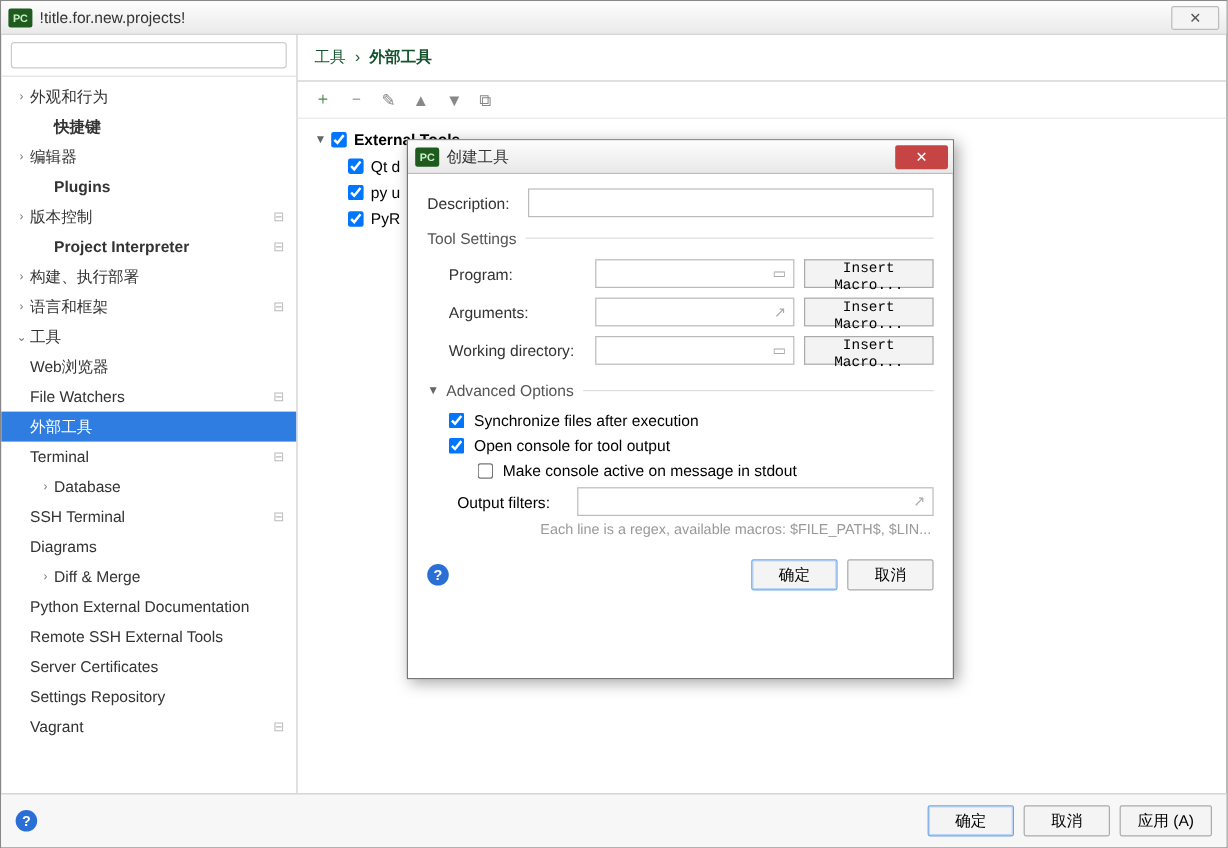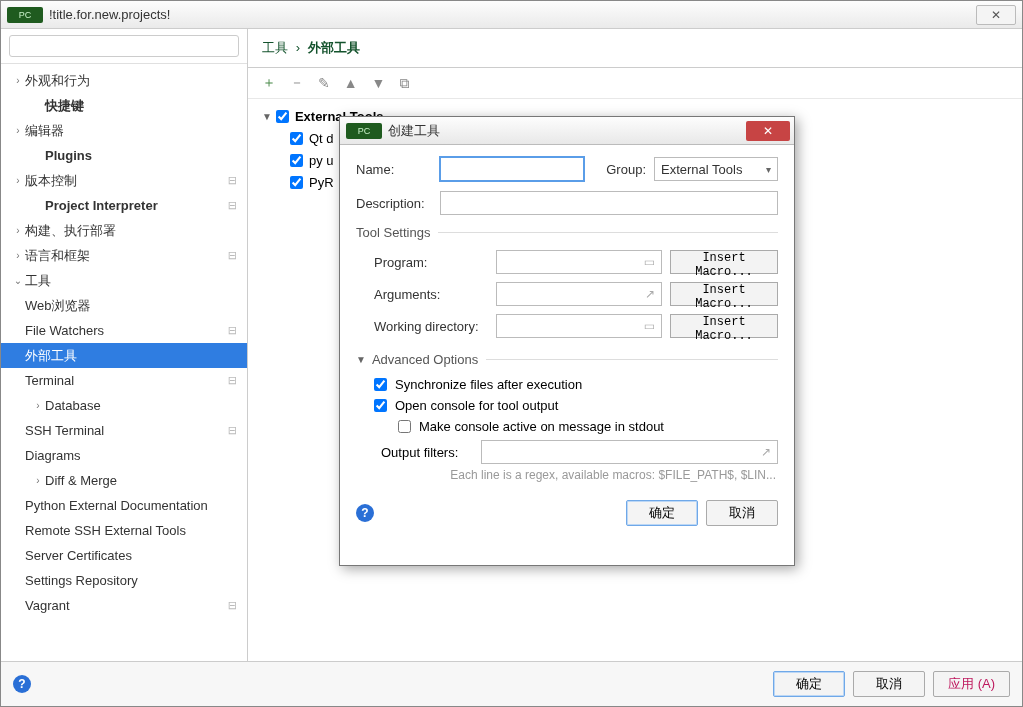--- a/index.html
+++ b/index.html
@@ -8,7 +8,7 @@
 
 .window { position: absolute; left: 0; top: 0; width: 1023px; height: 707px; background: #fff; border: 1px solid #888; }
 .titlebar { height: 28px; background: linear-gradient(#fdfdfd,#eaeaea); border-bottom: 1px solid #ccc; display: flex; align-items: center; padding: 0 6px; }
-.app-icon { width: 36px; height: 16px; background: #1f5b1f; color: #c8f0c8; font-size: 9px; font-weight: normal; display: flex; align-items: center; justify-content: center; margin-right: 6px; border-radius: 2px; }
+.app-icon { width: 20px; height: 16px; background: #1f5b1f; color: #c8f0c8; font-size: 9px; font-weight: bold; display: flex; align-items: center; justify-content: center; margin-right: 6px; border-radius: 2px; }
 .title-text { flex: 1; color: #333; }
 .win-close { width: 40px; height: 20px; border: 1px solid #bbb; background: #f4f4f4; display: flex; align-items: center; justify-content: center; font-size: 12px; color: #555; border-radius: 2px; cursor: pointer; }
 

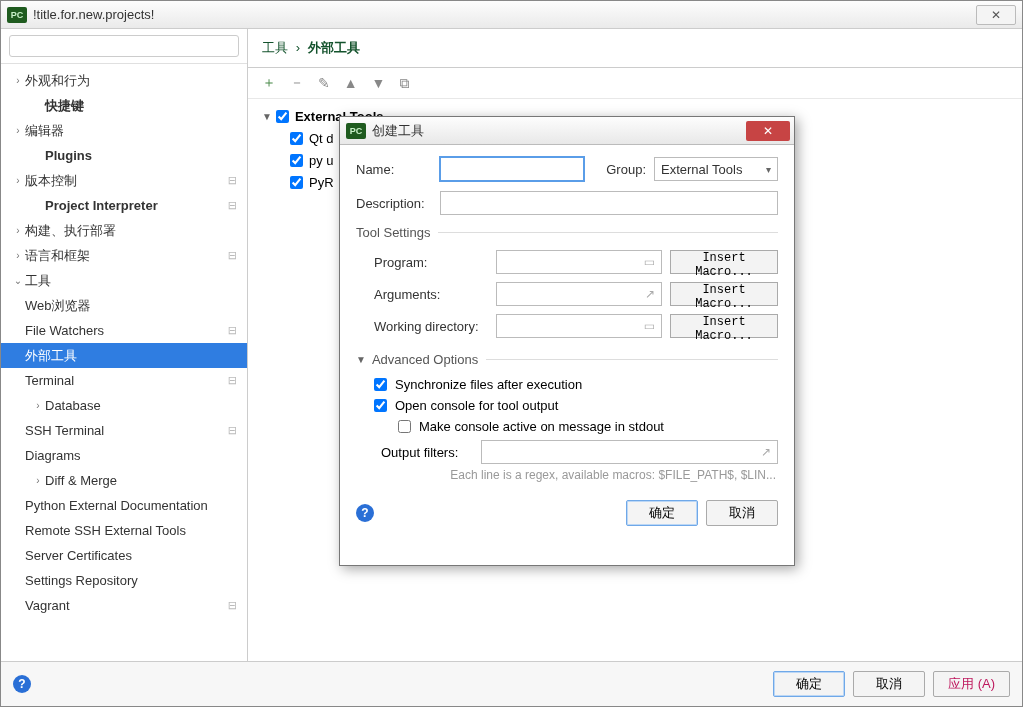--- a/index.html
+++ b/index.html
@@ -260,15 +260,6 @@
   </div>
   <div class="dlg-body">
     <div class="form-row">
-      <span class="flab" style="width:84px">Name:</span>
-      <input type="text" class="focus-ring" style="width: 144px;">
-      <span class="flab" style="width:54px;text-align:right;margin-right:8px;margin-left:8px">Group:</span>
-      <div class="combo" style="width:124px">
-        <span class="cv">External Tools</span>
-        <span class="cd">▾</span>
-      </div>
-    </div>
-    <div class="form-row">
       <span class="flab" style="width:84px">Description:</span>
       <input type="text" style="flex: 1 1 0%;">
     </div>

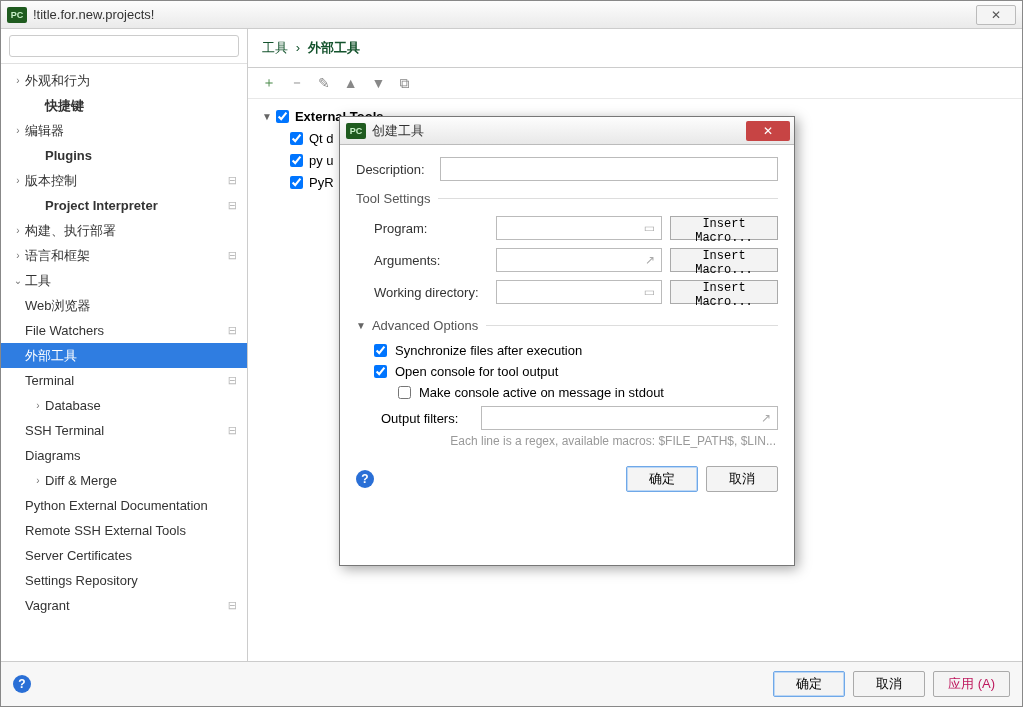--- a/index.html
+++ b/index.html
@@ -50,7 +50,7 @@
 .bottombar .spacer { flex: 1; }
 .btn { height: 26px; min-width: 72px; padding: 0 14px; border: 1px solid #aaa; background: #f4f4f4; cursor: pointer; margin-left: 8px; border-radius: 2px; }
 .btn.primary { border: 1px solid #6fa8e8; box-shadow: 0 0 0 1px #bcd7f5 inset; }
-.btn:disabled { color: #be185d; cursor: default; }
+.btn:disabled { color: #000000; cursor: default; }
 
 
 .dialog-shadow { position: absolute; left: 339px; top: 116px; width: 456px; height: 450px; background: #fff; border: 1px solid #777; box-shadow: 3px 3px 12px rgba(0,0,0,0.35); }

